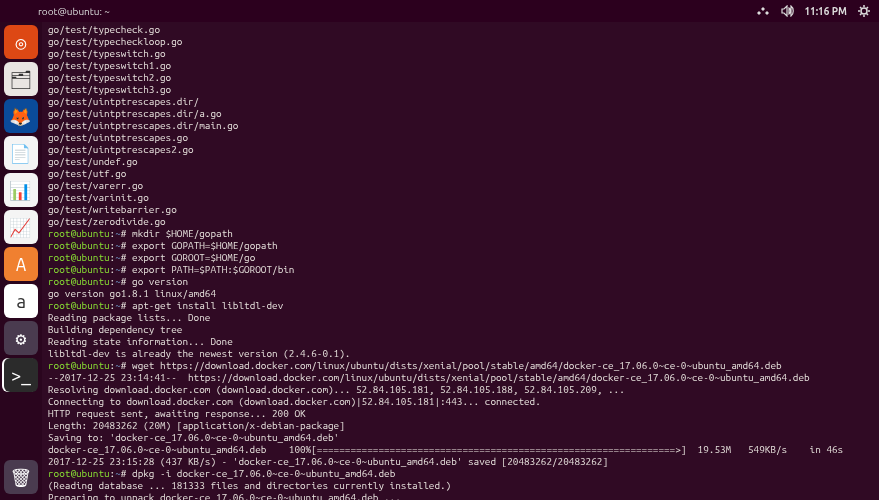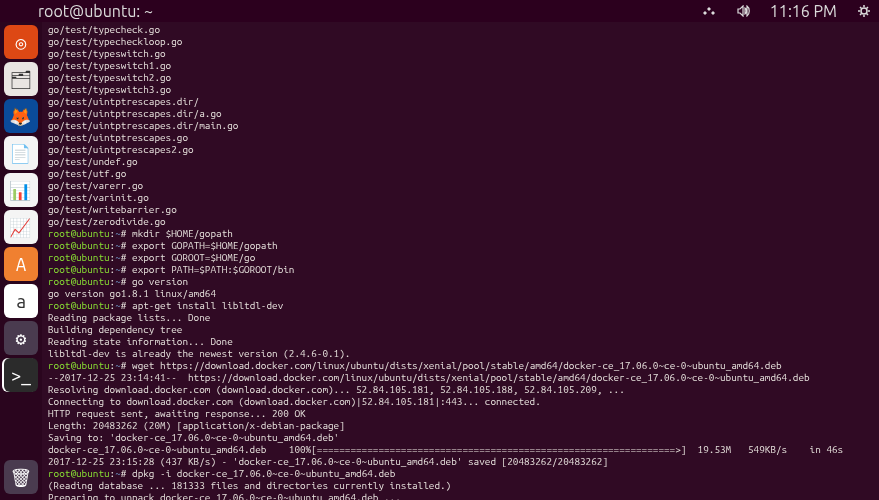--- a/index.html
+++ b/index.html
@@ -18,7 +18,7 @@
     align-items: center;
     color: #dcdcdc;
     font-family: "Ubuntu", sans-serif;
-    font-size: 16px;
+    font-size: 10px;
     padding: 0 8px;
   }
   .topbar-title { flex: 0 0 auto; margin-left: 30px; }

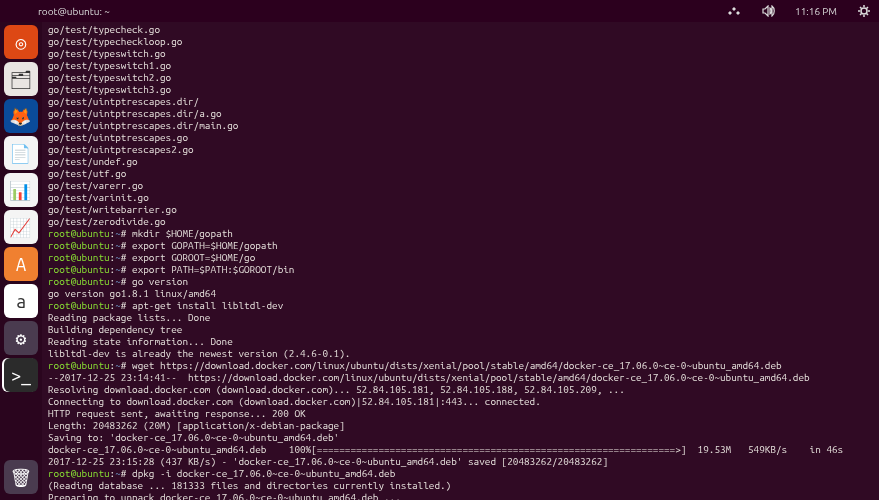--- a/index.html
+++ b/index.html
@@ -23,7 +23,7 @@
   }
   .topbar-title { flex: 0 0 auto; margin-left: 30px; }
   .topbar-spacer { flex: 1; }
-  .topbar-indicator { margin-left: 20px; display:flex; align-items:center; }
+  .topbar-indicator { margin-left: 10px; display:flex; align-items:center;font-weight:bold; }
   .topbar-indicator svg { fill:#dcdcdc; }
   .launcher {
     position: absolute;

